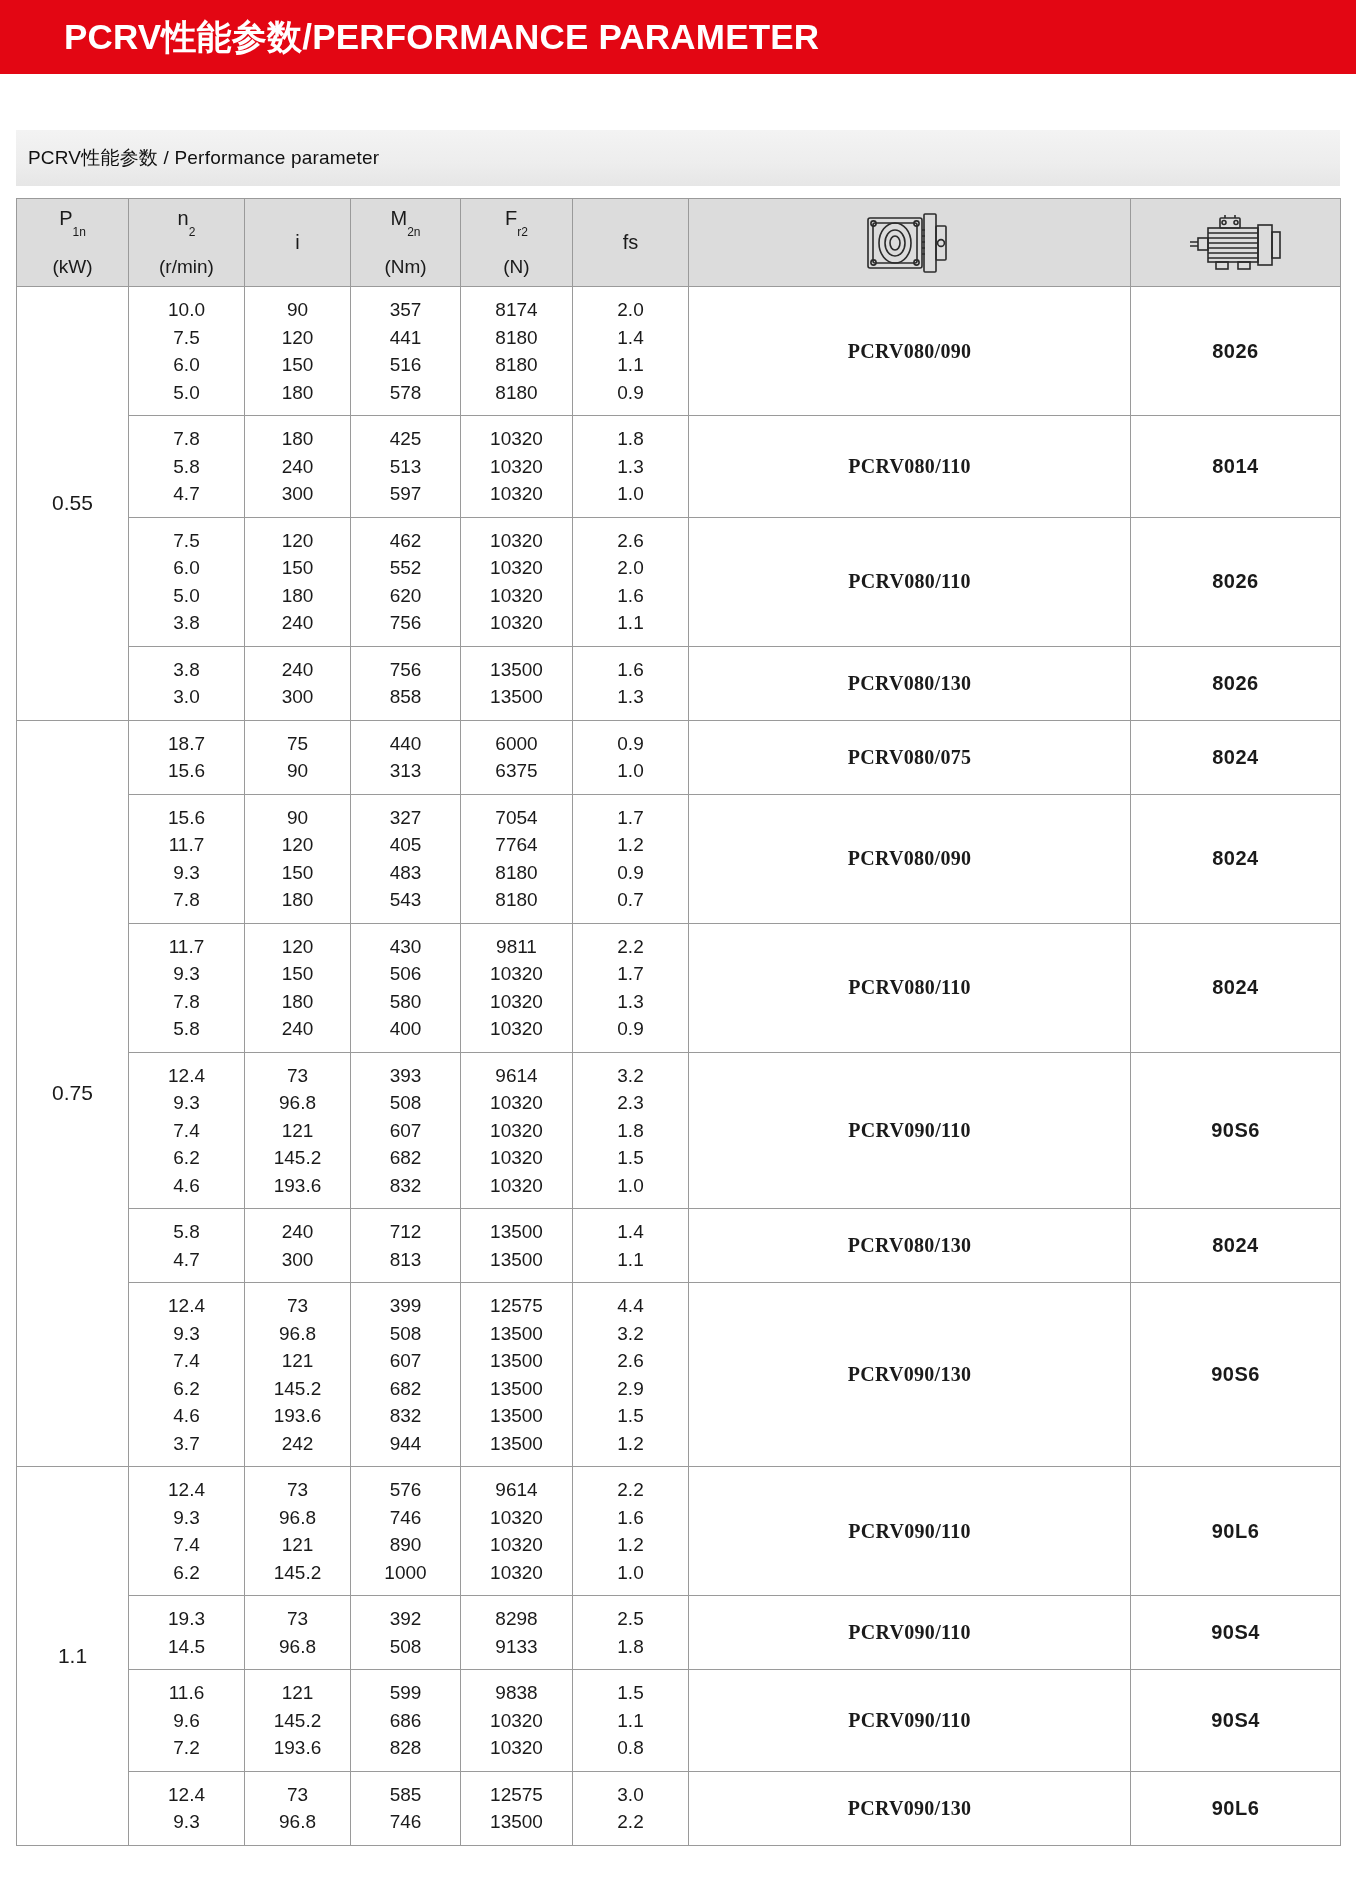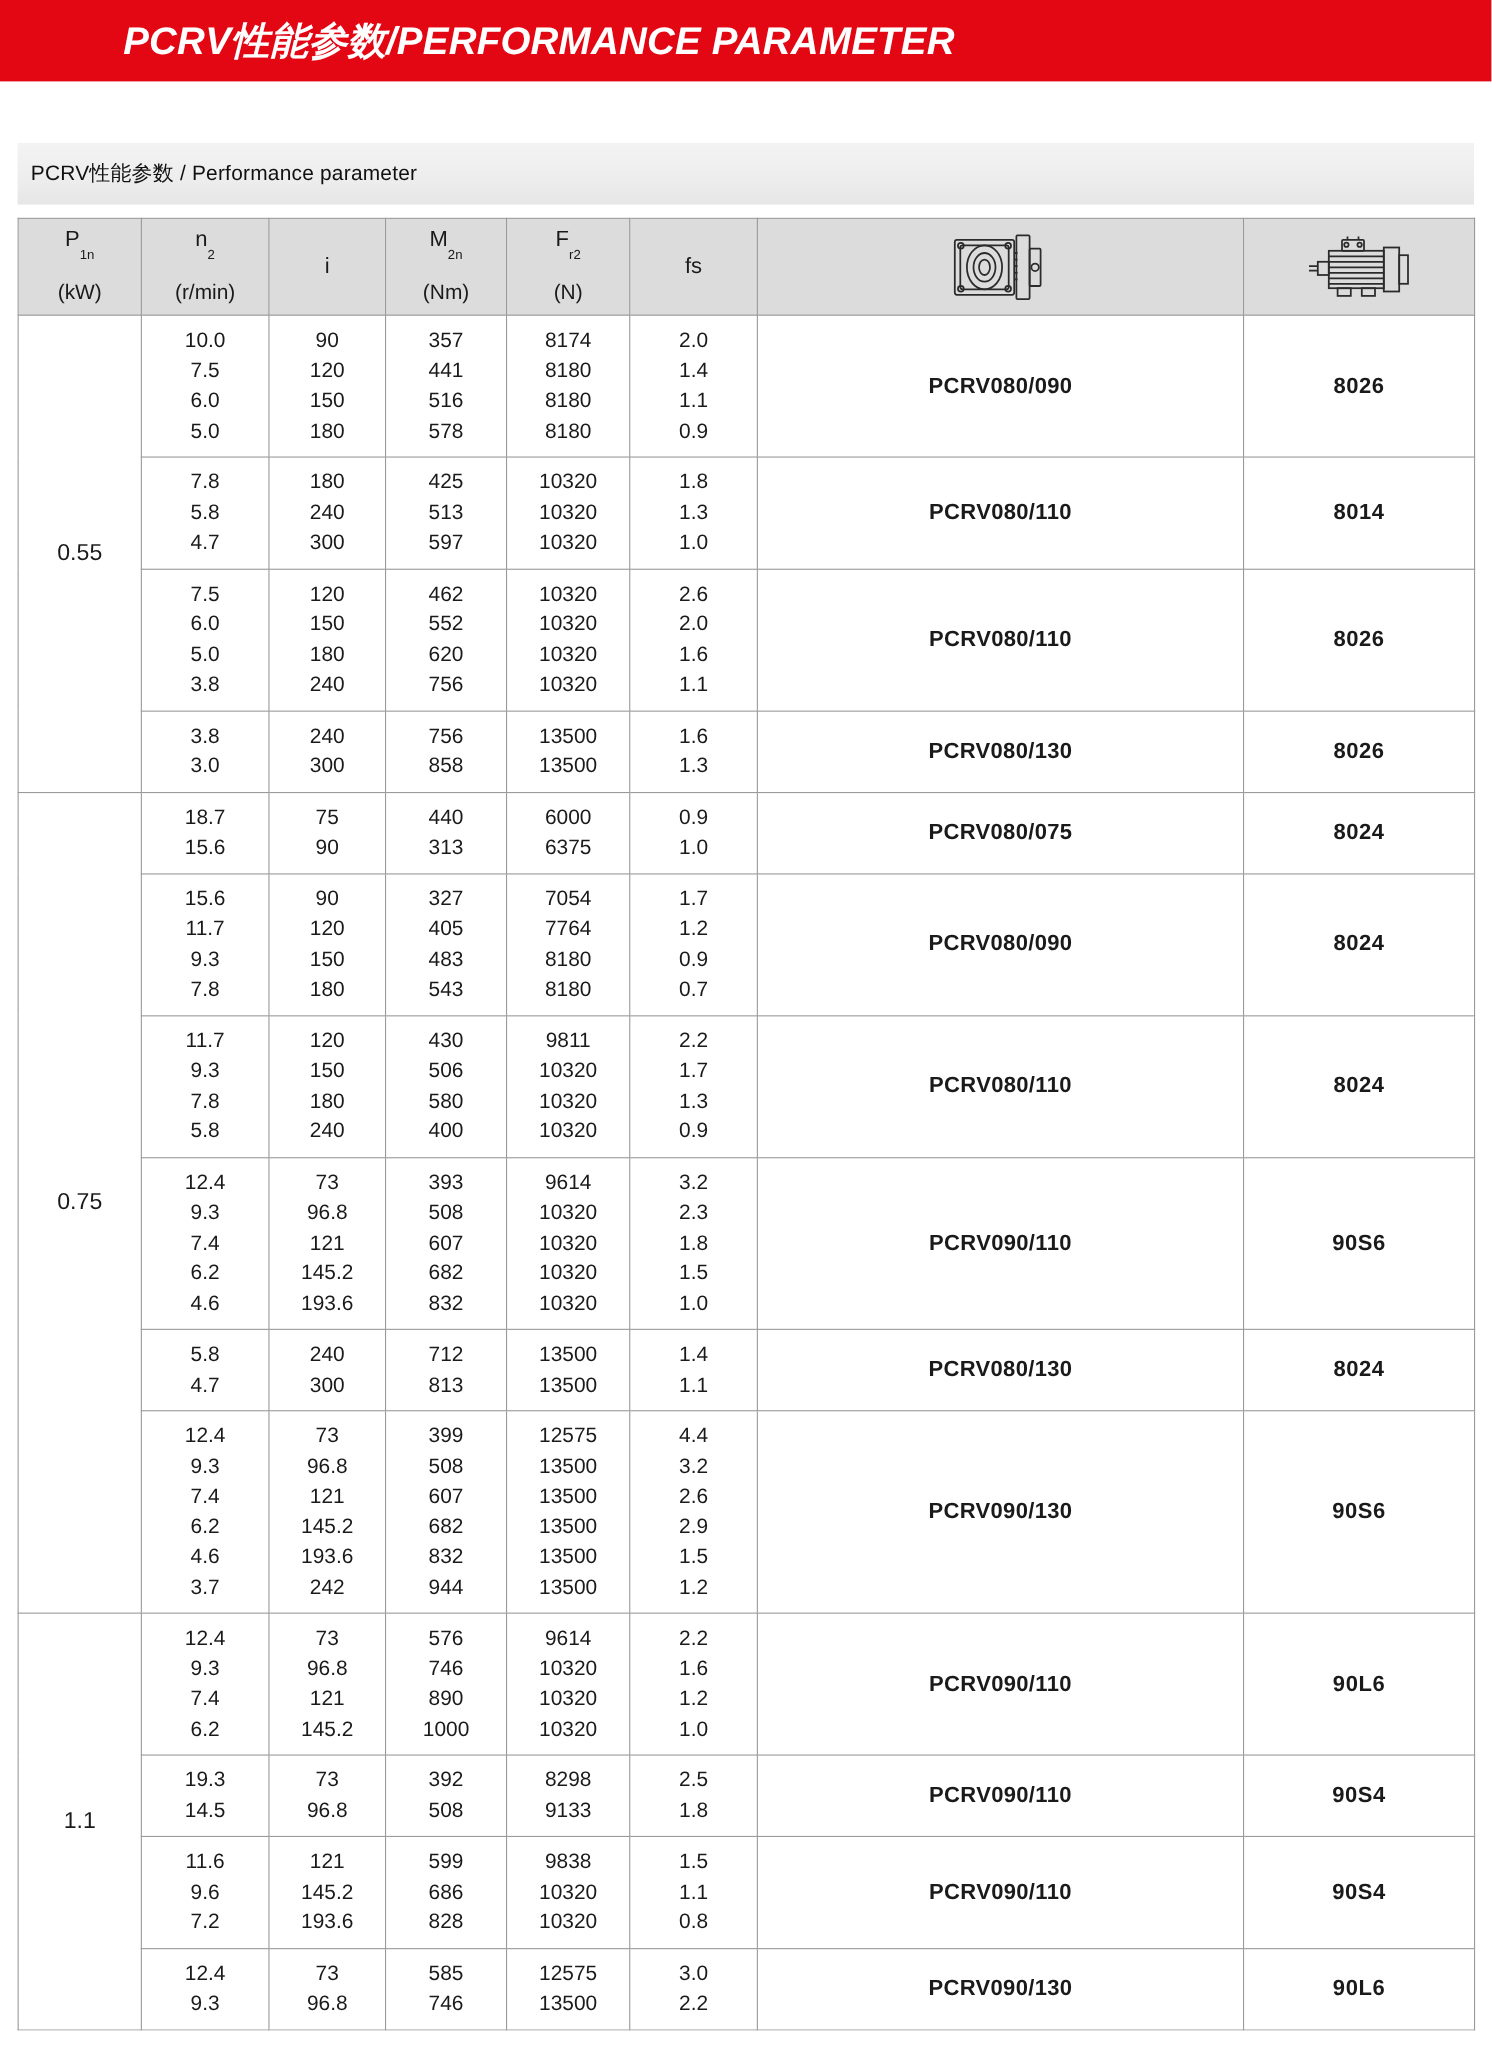--- a/index.html
+++ b/index.html
@@ -16,8 +16,7 @@
     height: 74px;
     display: flex;
     align-items: center;
-    padding-left: 112px;
-    font-style: italic;
+    padding-left: 64px;
   }
   .banner-title {
     color: #ffffff;

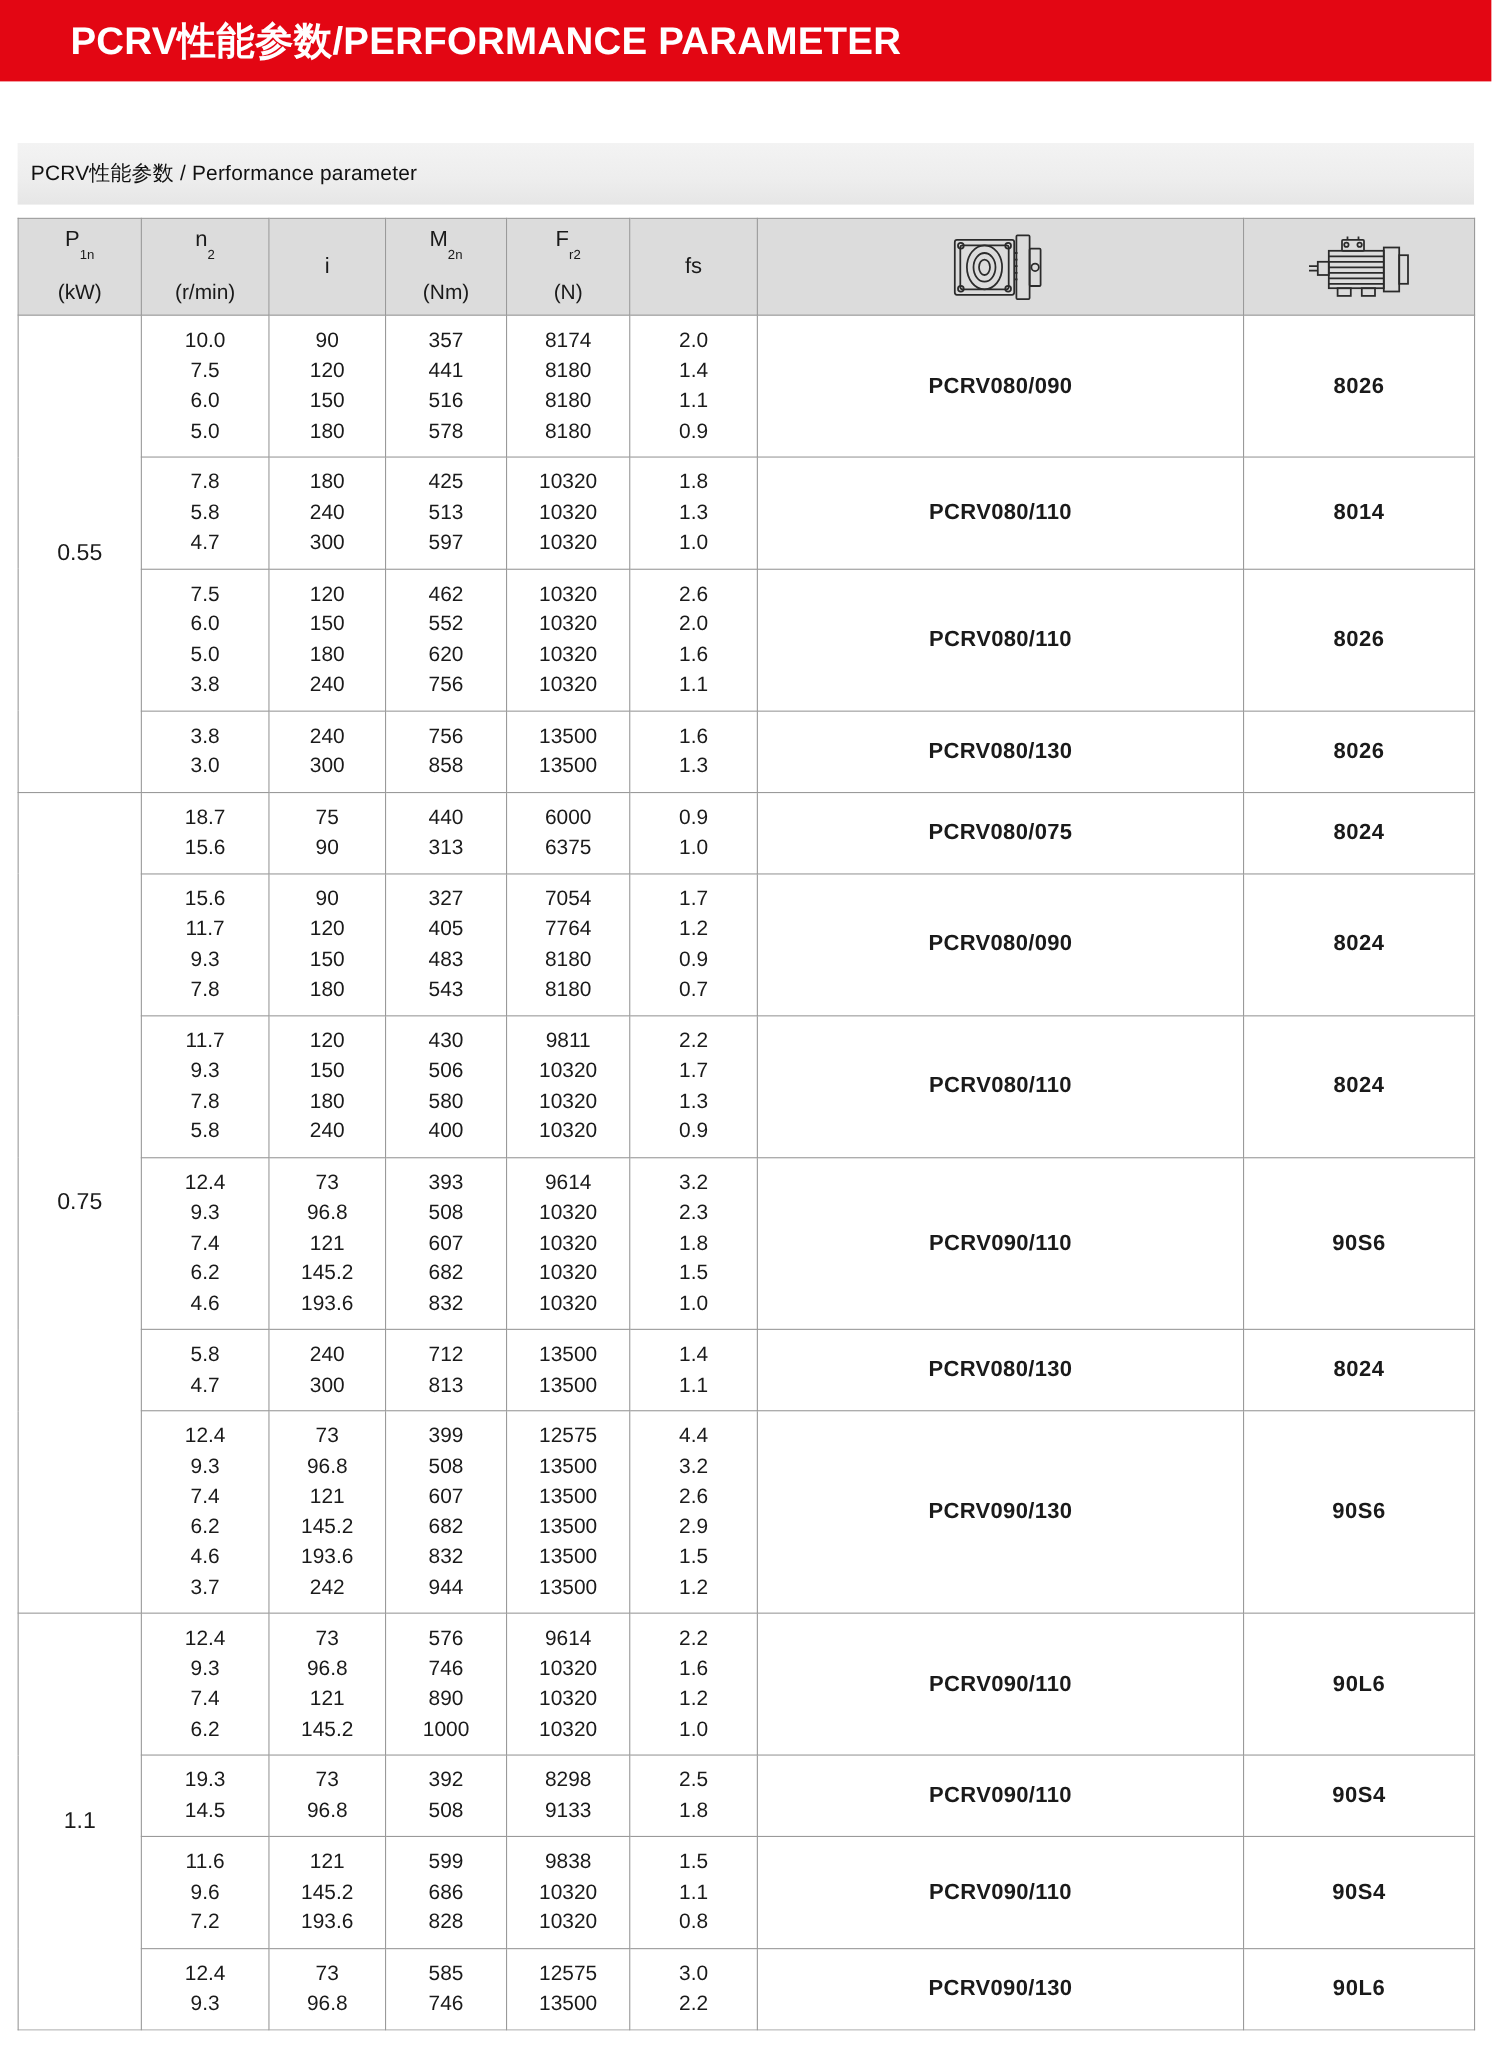--- a/index.html
+++ b/index.html
@@ -92,6 +92,7 @@
     font-size: 20px;
     font-weight: bold;
     letter-spacing: .3px;
+    font-family: Liberation Serif, serif;
   }
   td.motor {
     font-size: 20px;

